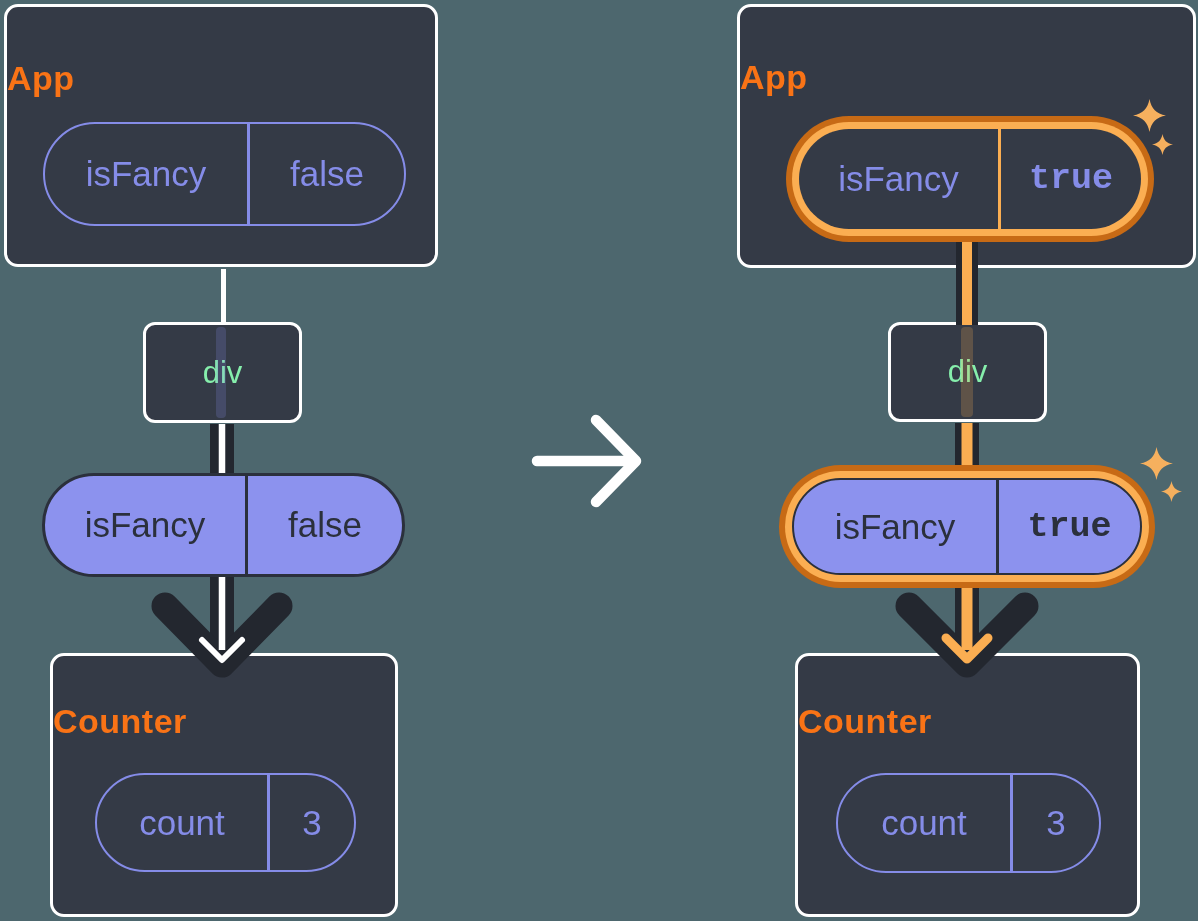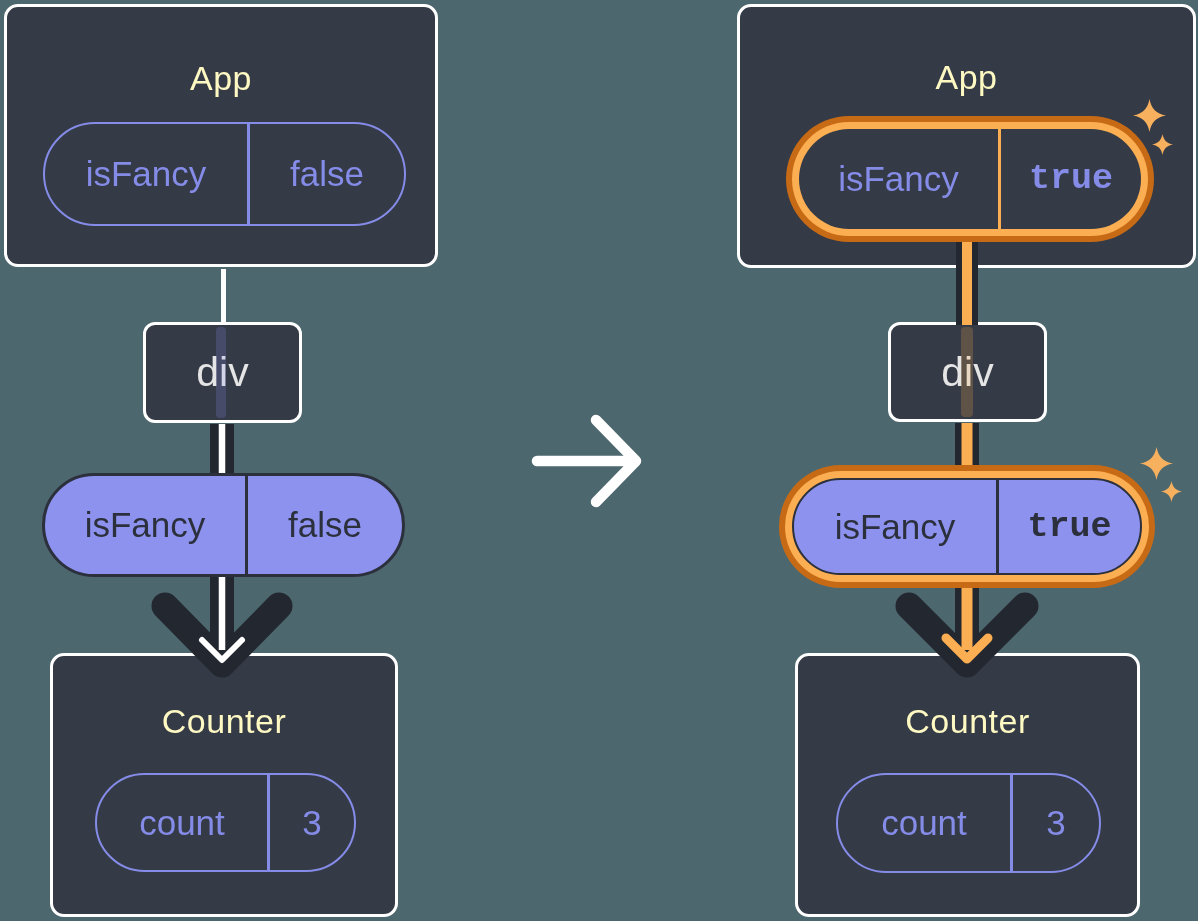--- a/index.html
+++ b/index.html
@@ -17,8 +17,8 @@
     border-radius:14px;box-sizing:border-box;
   }
   .box-title{
-    position:absolute;left:0;width:100%;text-align:center;
-    color:#fef9c3;font-size:34px;font-weight:400;letter-spacing:.5px;
+    position:absolute;left:0;width:100%;
+    color:#f97316;font-size:34px;font-weight:700;letter-spacing:.5px;
   }
   .div-label{
     width:100%;height:100%;display:flex;align-items:center;justify-content:center;

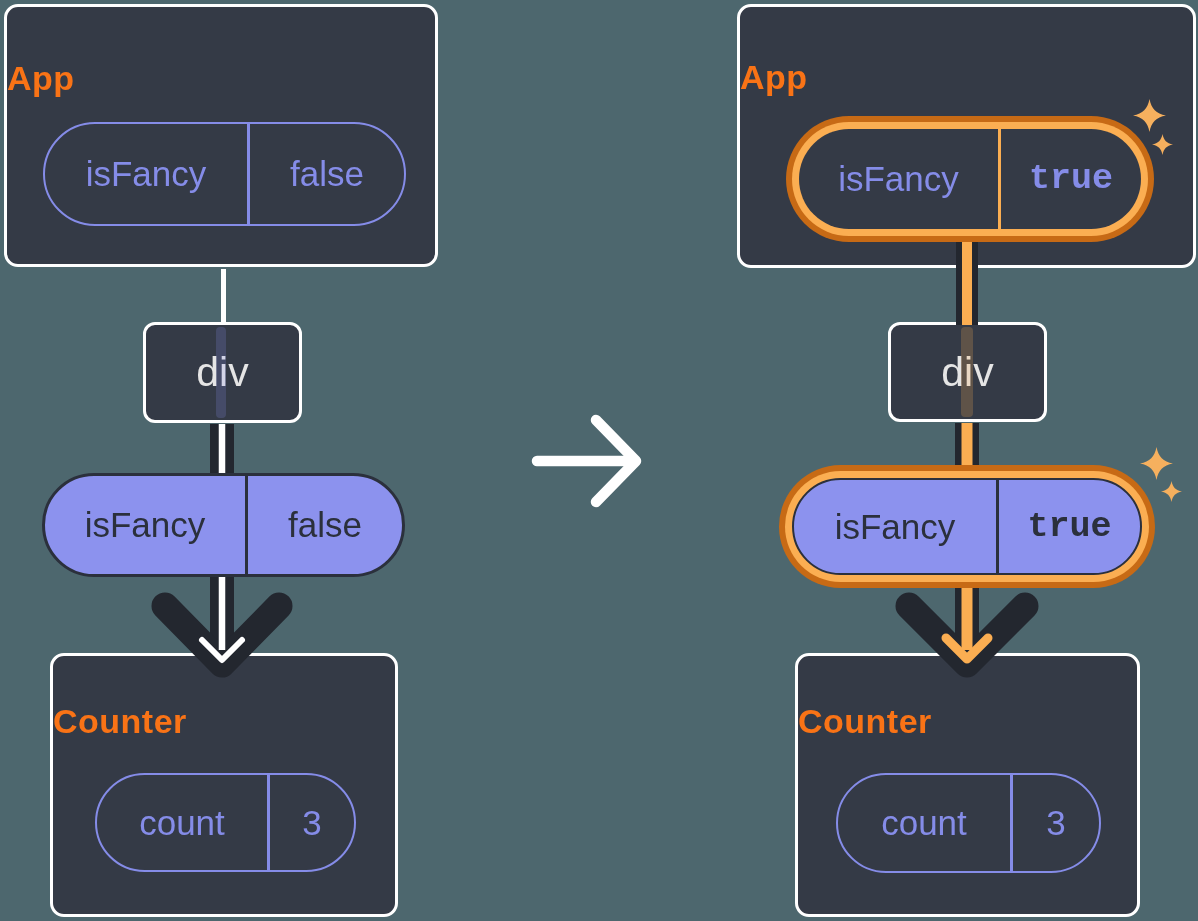--- a/index.html
+++ b/index.html
@@ -22,7 +22,7 @@
   }
   .div-label{
     width:100%;height:100%;display:flex;align-items:center;justify-content:center;
-    color:#e5e5e5;font-size:41px;font-weight:500;position:relative;
+    color:#86efac;font-size:31px;font-weight:500;position:relative;
   }
   .ghost{position:absolute;top:2px;bottom:2px;border-radius:4px;}
 

